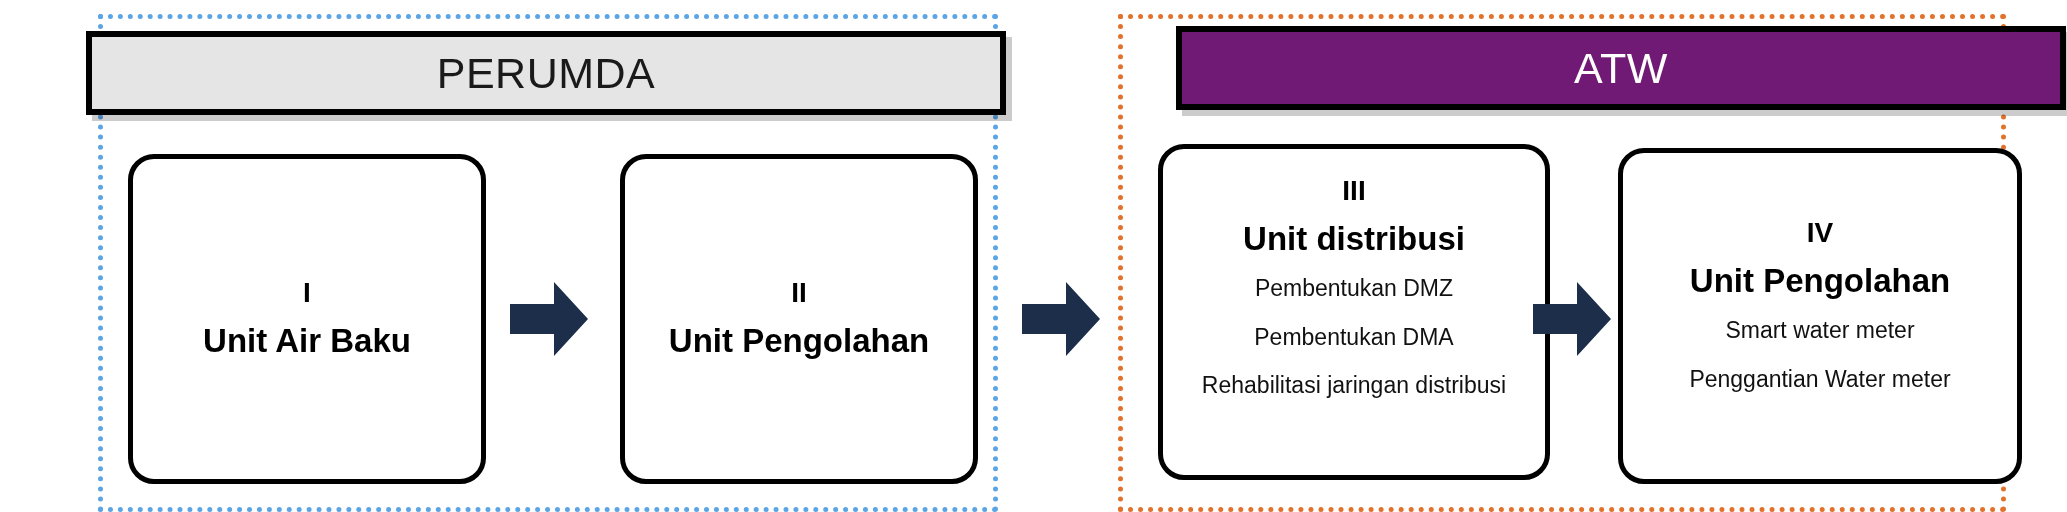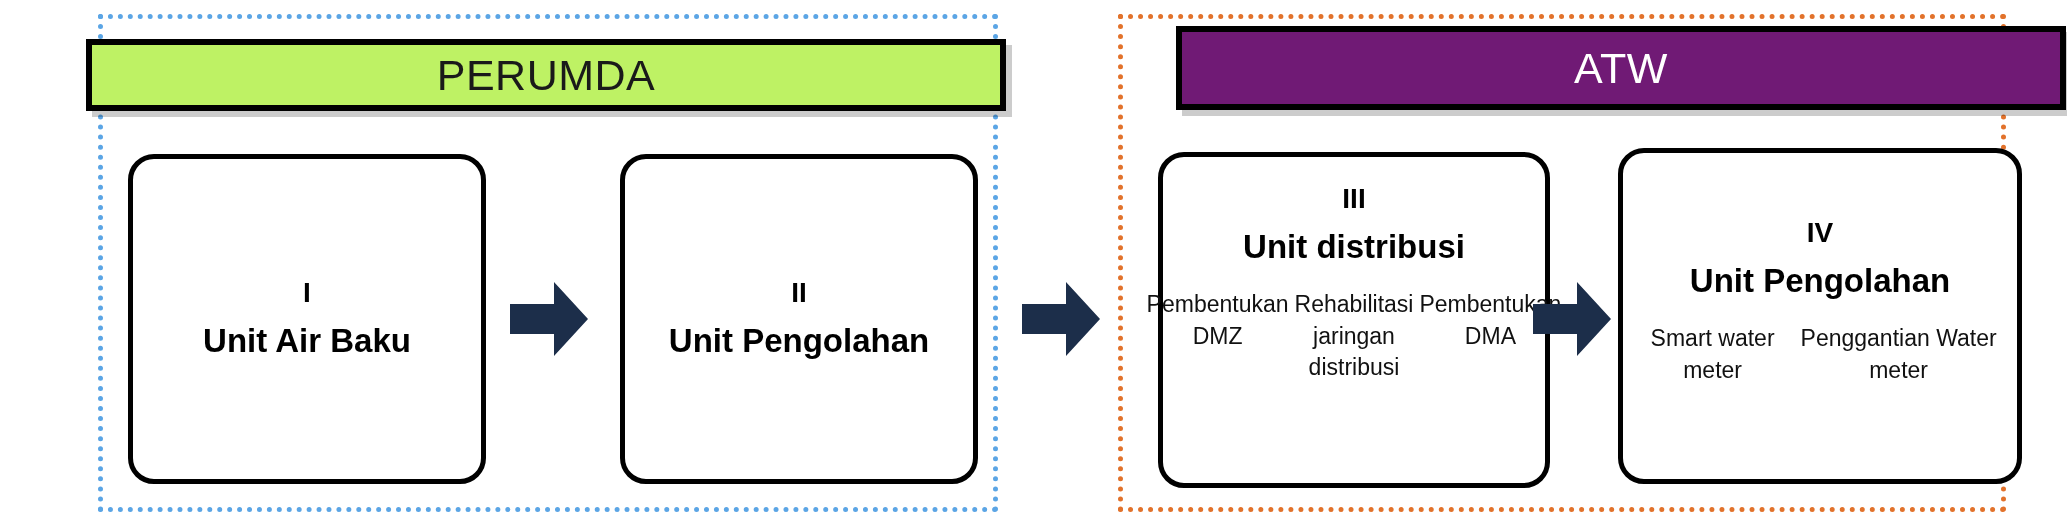--- a/index.html
+++ b/index.html
@@ -56,9 +56,8 @@
     left: 86px;
     top: 31px;
     width: 920px;
-    height: 72px;
-    background: #bef264;
-    margin-top: 8px;
+    height: 84px;
+    background: #e5e5e5;
   }
   .header-perumda .header-label {
     color: #1a1a1a;

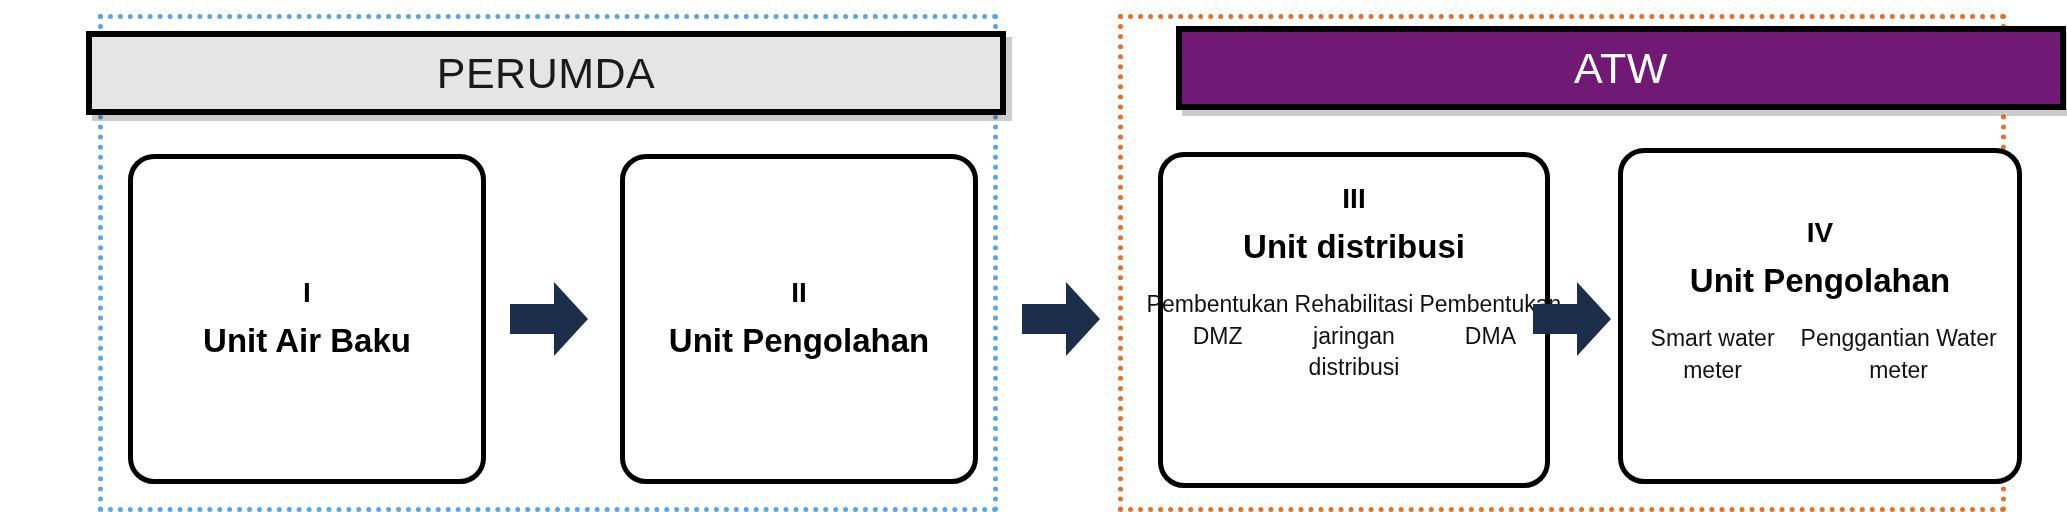--- a/index.html
+++ b/index.html
@@ -125,7 +125,7 @@
 
   .box-1 { left: 128px; top: 154px; width: 358px; height: 330px; }
   .box-2 { left: 620px; top: 154px; width: 358px; height: 330px; }
-  .box-3 { left: 1158px; top: 152px; width: 392px; height: 336px; }
+  .box-3 { left: 1158px; top: 144px; width: 392px; height: 336px; }
   .box-4 { left: 1618px; top: 148px; width: 404px; height: 336px; }
 
   

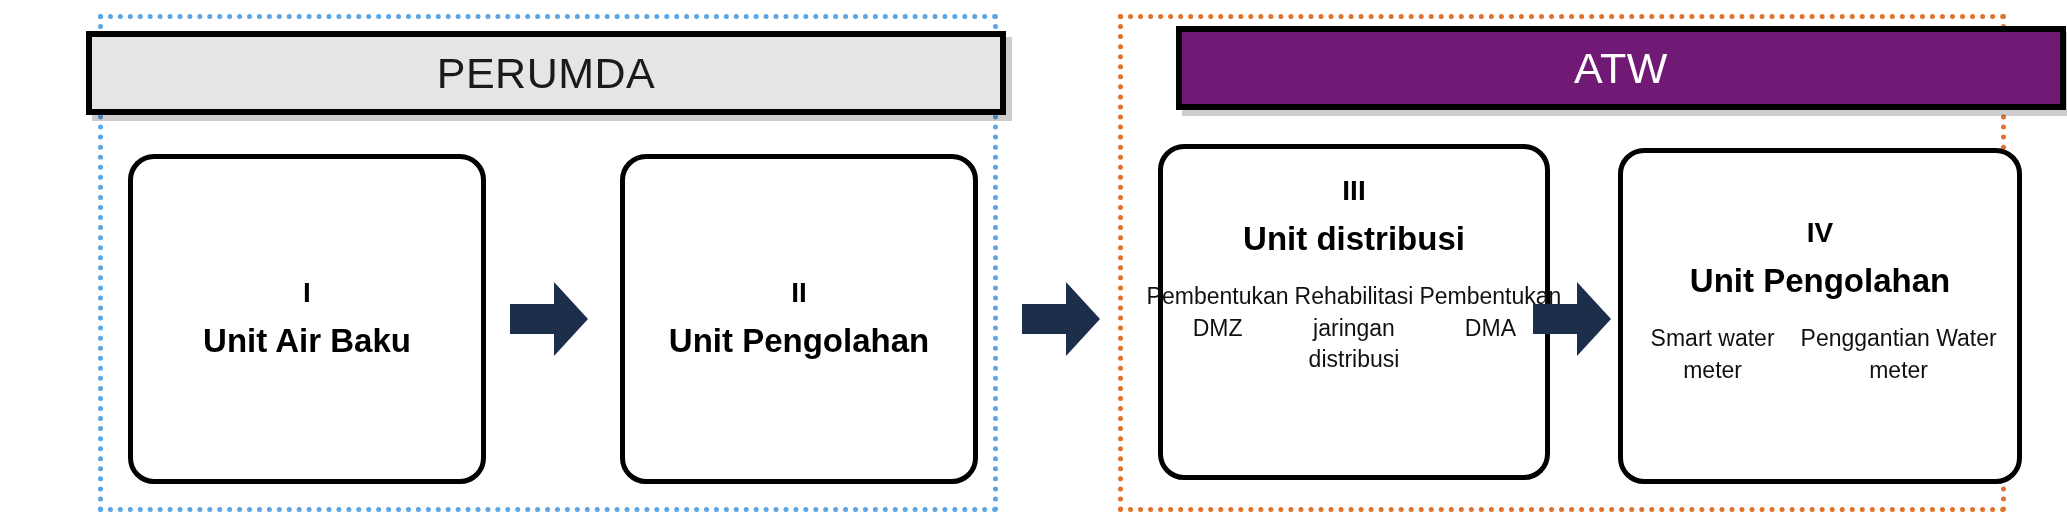--- a/index.html
+++ b/index.html
@@ -111,10 +111,10 @@
     margin-top: 10px;
   }
   .unit-sublist {
-    margin-top: 20px;
+    margin-top: 12px;
     display: flex;
-    flex-direction: row;
-    gap: 6px;
+    flex-direction: column;
+    gap: 17px;
   }
   .unit-subitem {
     font-size: 23px;

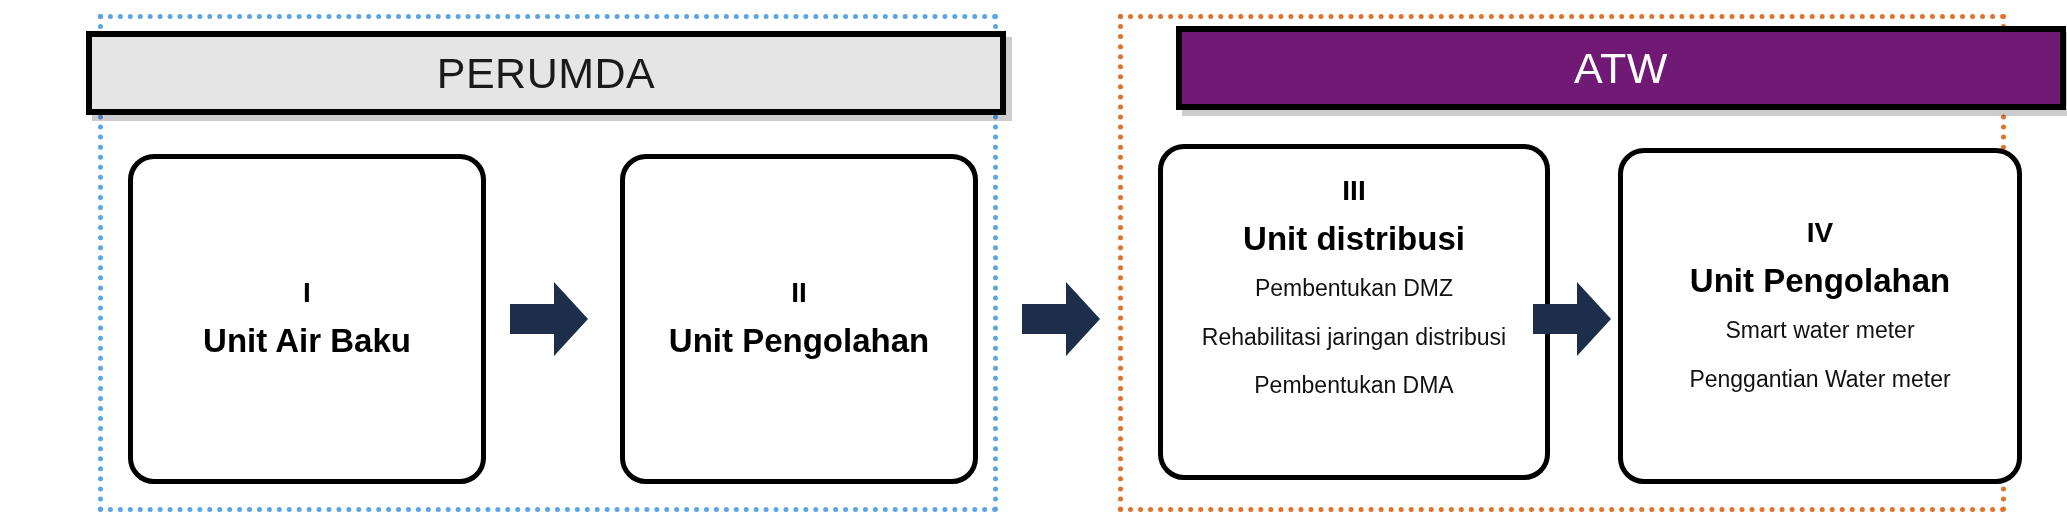--- a/index.html
+++ b/index.html
@@ -183,8 +183,8 @@
     <div class="unit-title">Unit distribusi</div>
     <div class="unit-sublist">
       <div class="unit-subitem">Pembentukan DMZ</div>
+      <div class="unit-subitem">Pembentukan DMA</div>
       <div class="unit-subitem">Rehabilitasi jaringan distribusi</div>
-      <div class="unit-subitem">Pembentukan DMA</div>
     </div>
   </div>
 

